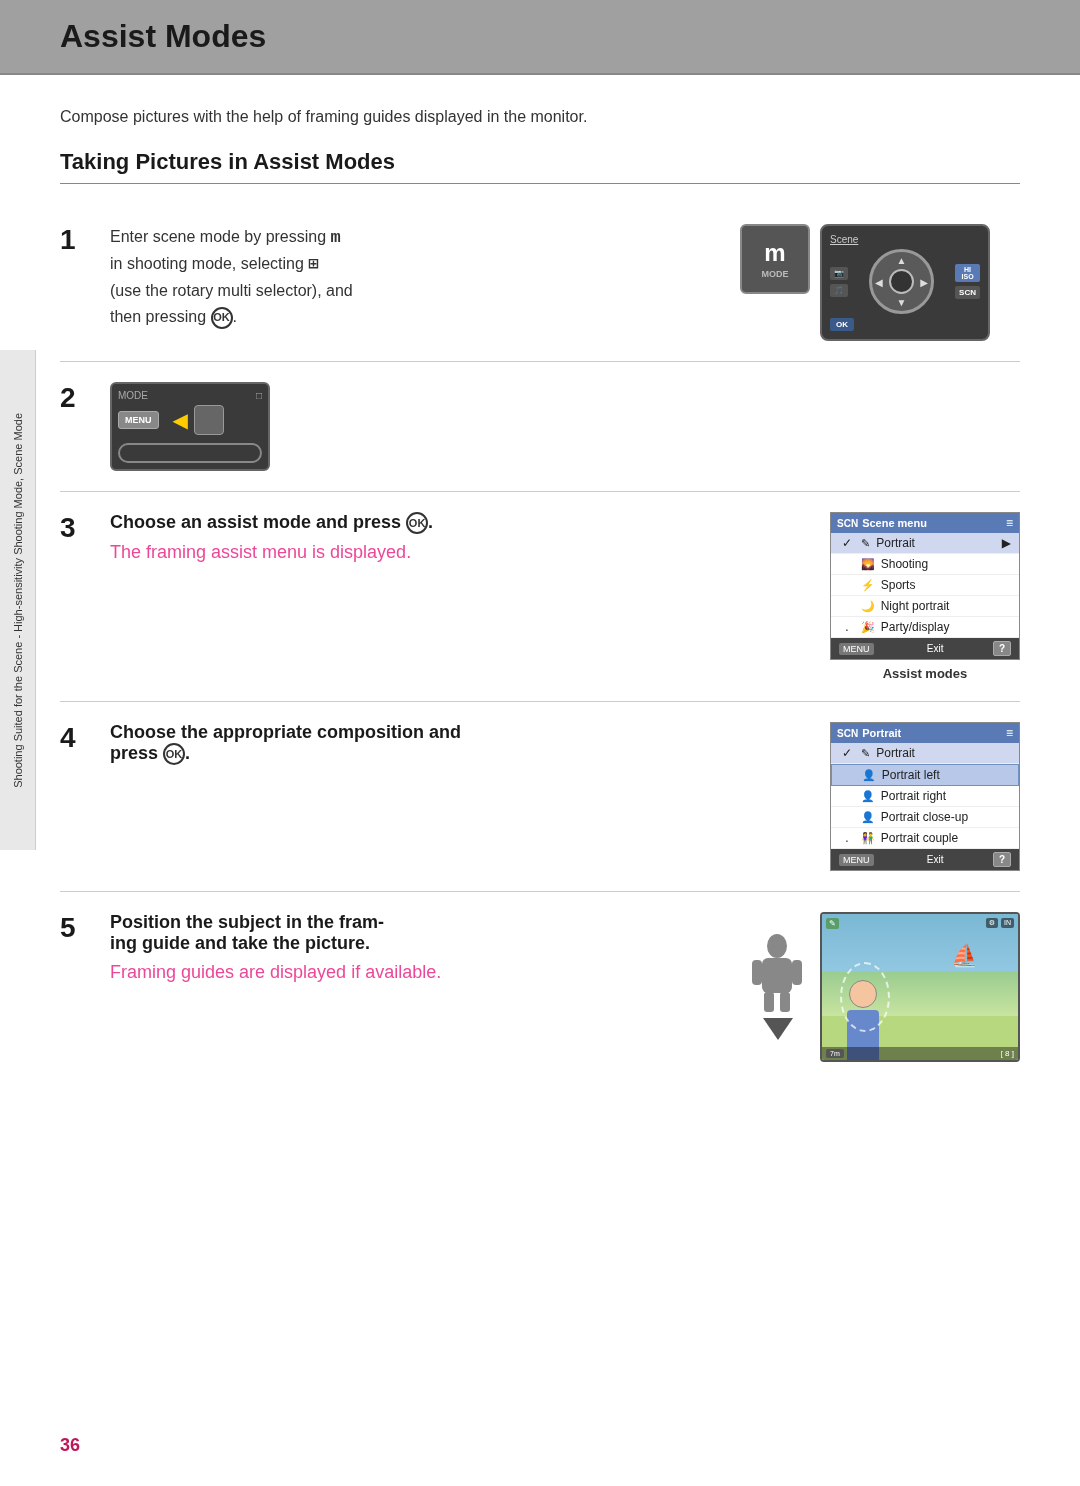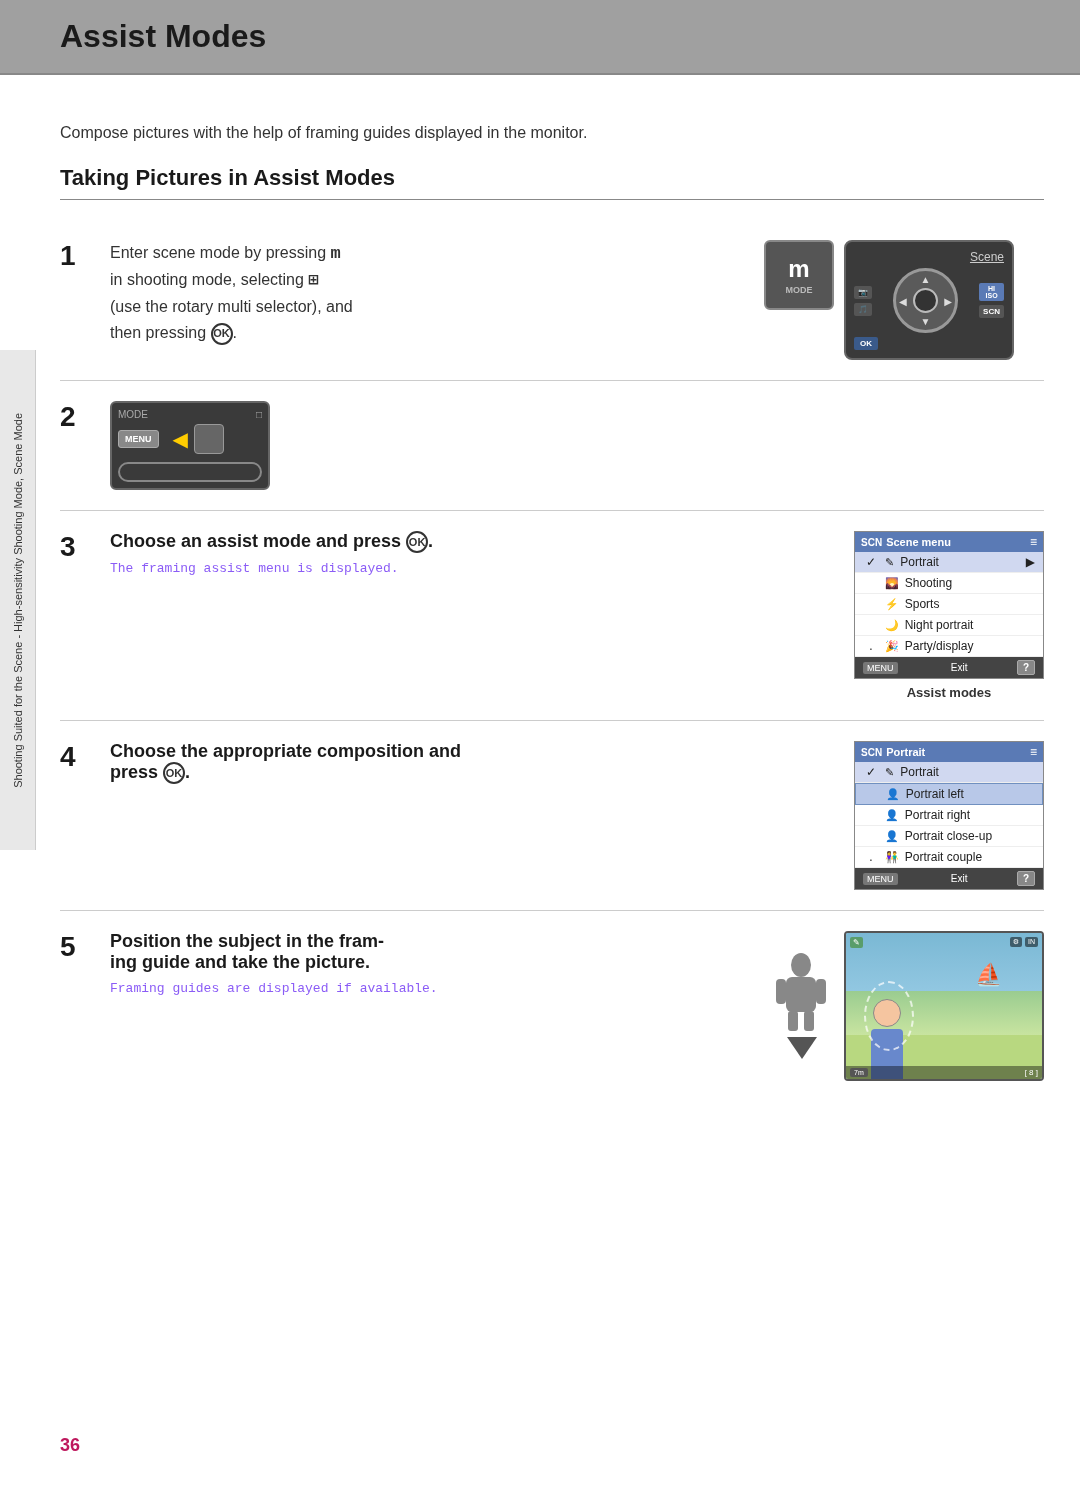--- a/index.html
+++ b/index.html
@@ -59,9 +59,8 @@
 
     
     .main-content {
-      padding: 30px 36px 40px 60px;
+      padding: 30px 60px 40px 60px;
       flex: 1;
-      margin-top: 16px;
     }
 
     .intro-text {

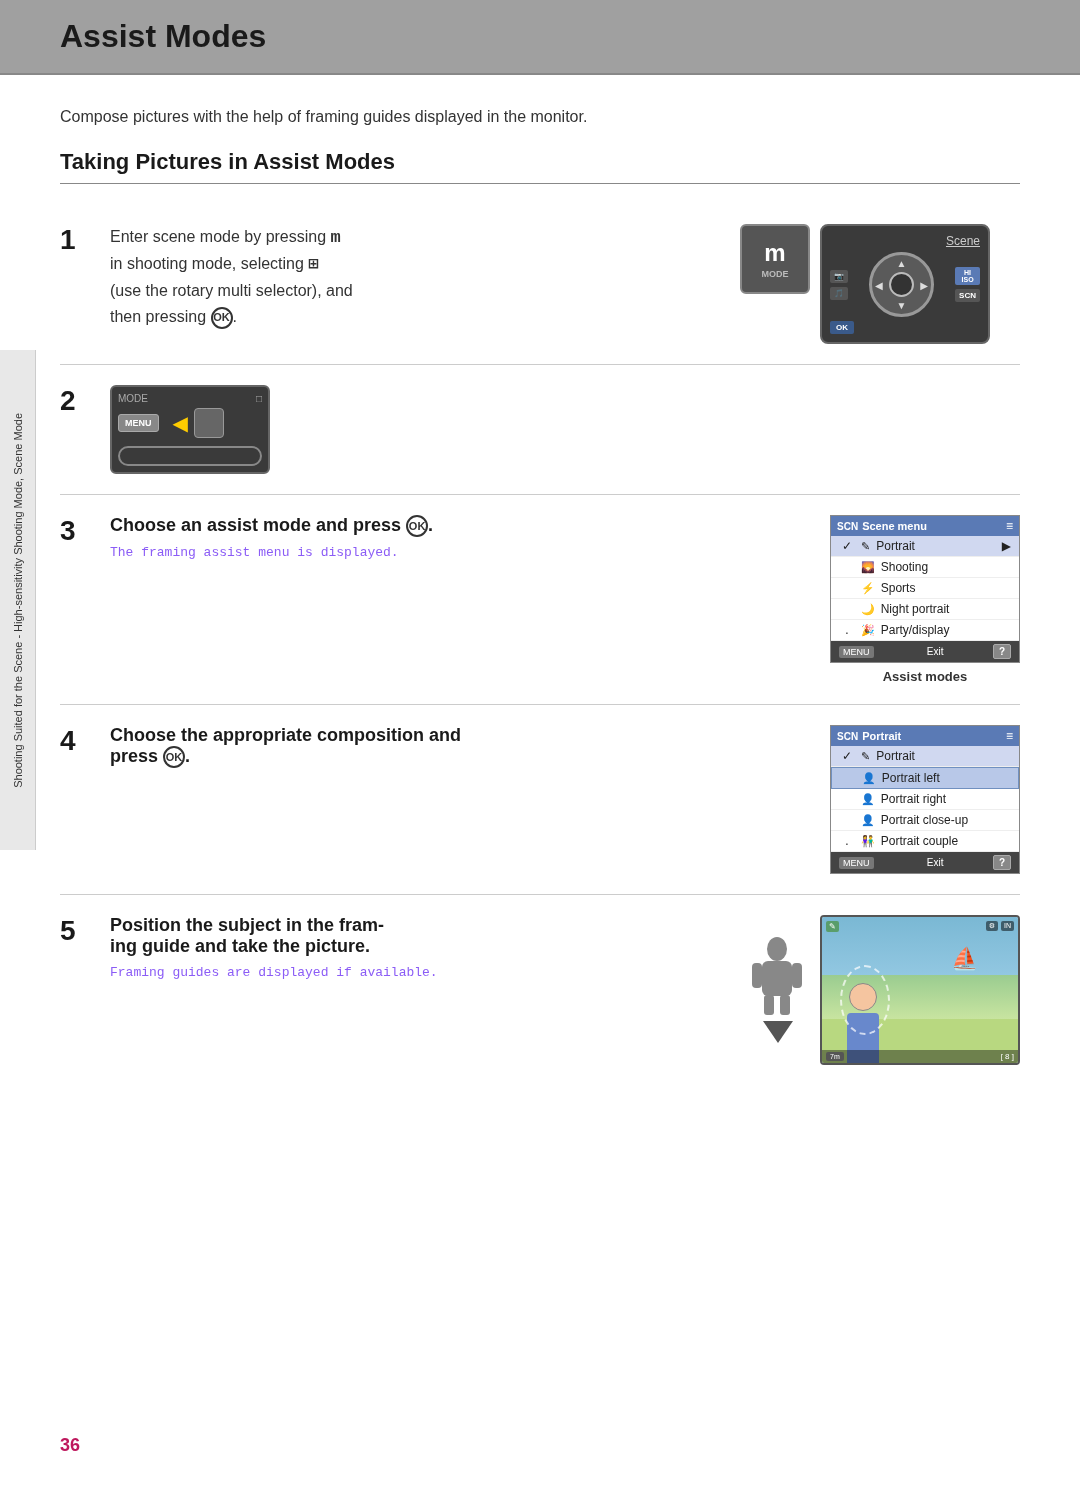--- a/index.html
+++ b/index.html
@@ -166,8 +166,7 @@
 
     .scene-selector-label {
       color: #ccc;
-      font-size: 12px;
-      text-align: right;
+      font-size: 10px;
       margin-bottom: 4px;
       text-decoration: underline;
     }

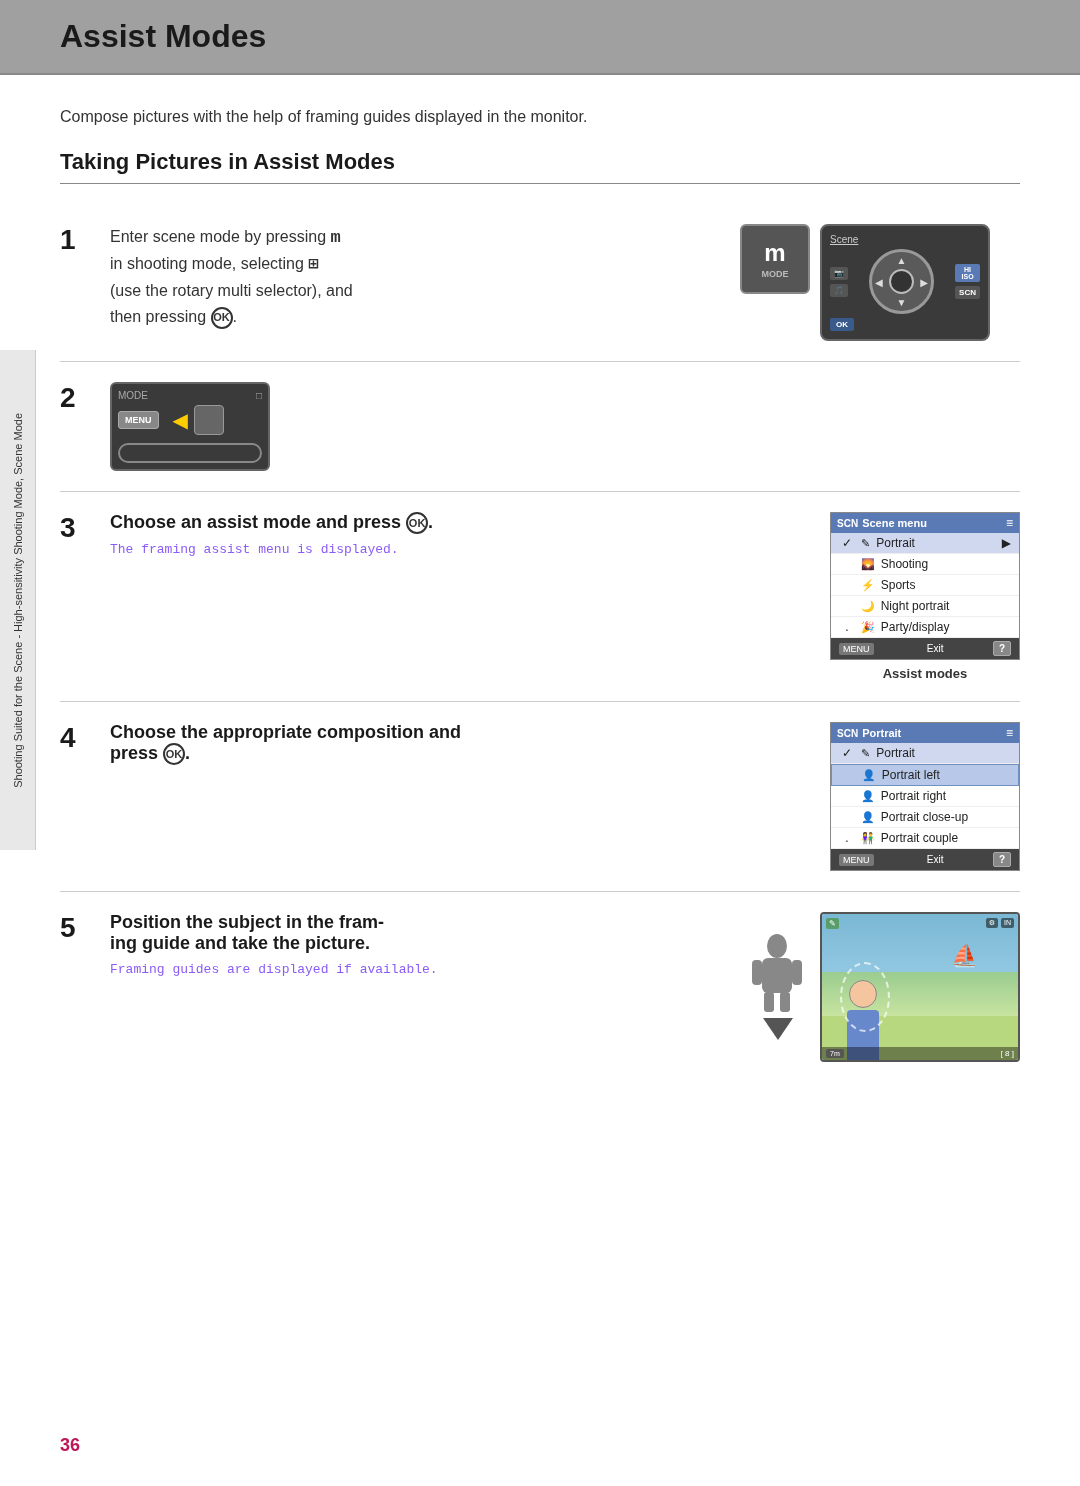--- a/index.html
+++ b/index.html
@@ -114,10 +114,9 @@
     }
 
     .step-sub-text {
-      font-size: 13px;
-      color: #8b5cf6;
+      font-size: 18px;
+      color: #ec4899;
       margin-top: 8px;
-      font-family: Liberation Mono, monospace;
     }
 
     .step-bold {

